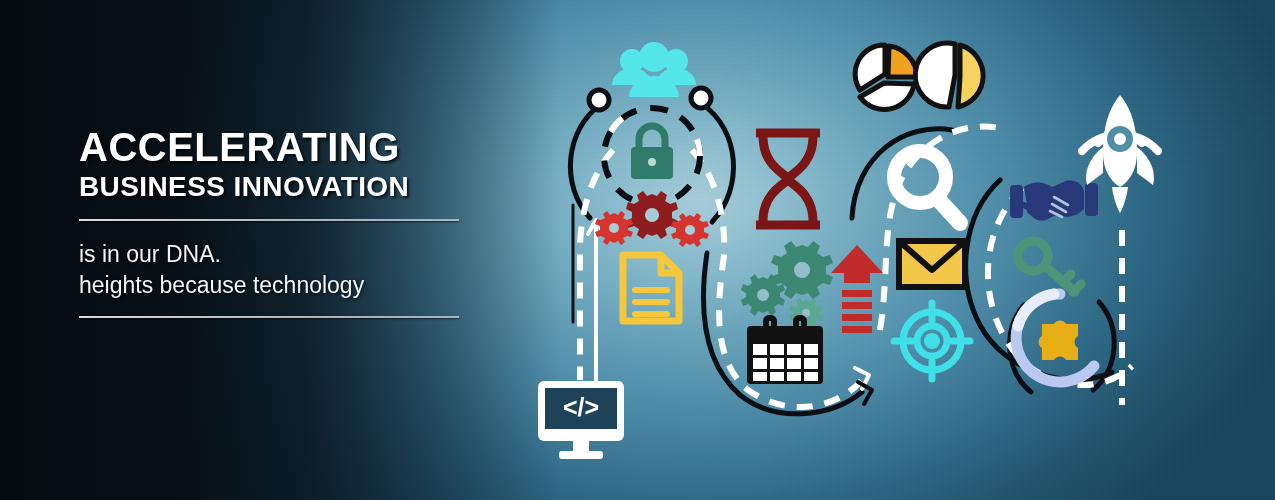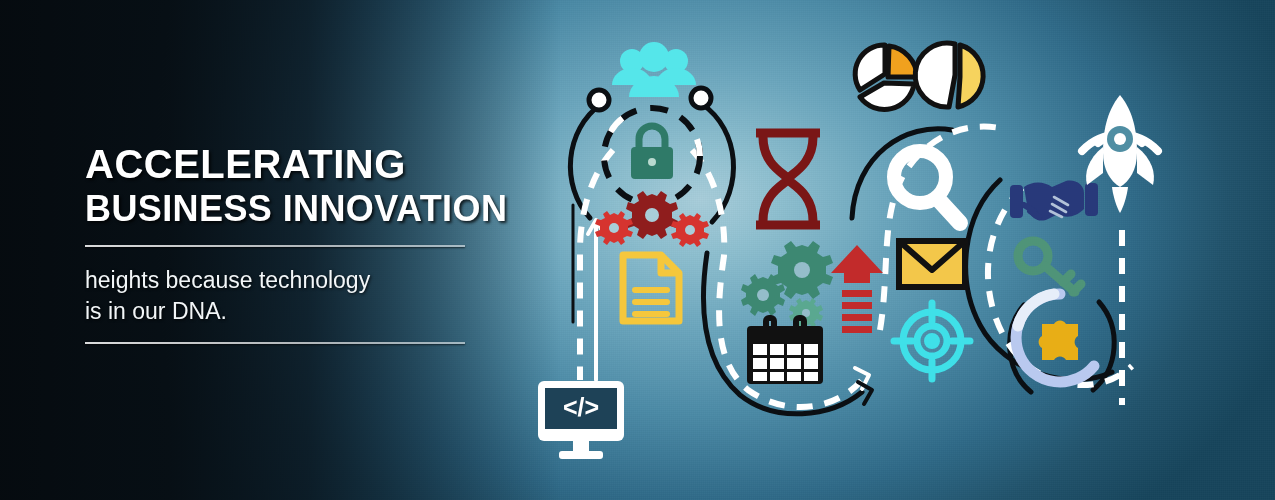--- a/index.html
+++ b/index.html
@@ -27,7 +27,7 @@
   }
 
   
-  #textblock{position:absolute;left:85px;top:126px;width:380px;z-index:30;margin-top:17px;}
+  #textblock{position:absolute;left:79px;top:126px;width:380px;z-index:30;}
   .h1{
     color:#fff;font-size:40px;font-weight:bold;letter-spacing:.5px;
     line-height:1.06;text-shadow:2px 2px 3px rgba(0,0,0,.75);

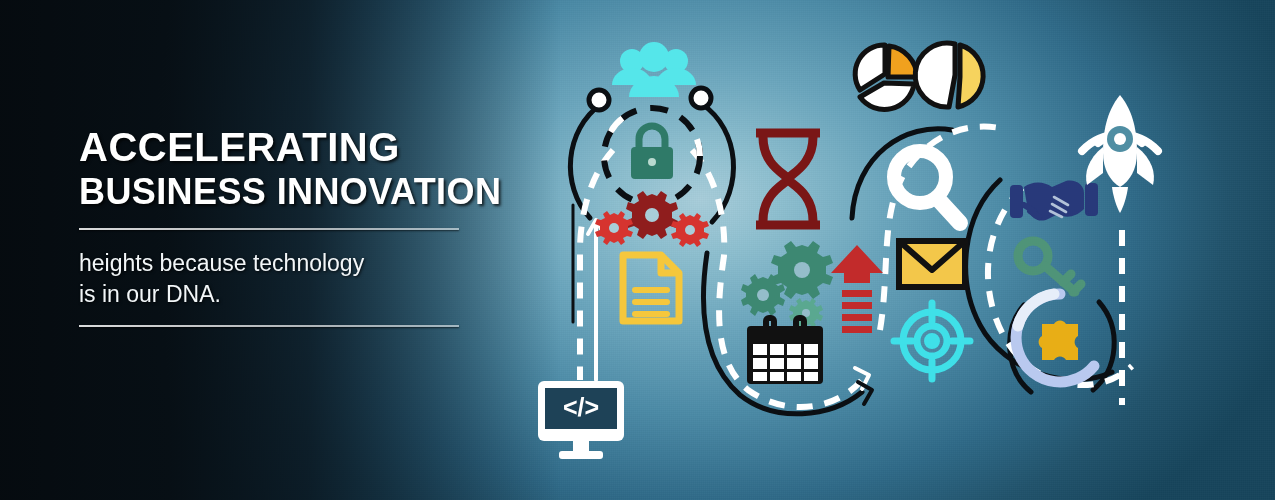--- a/index.html
+++ b/index.html
@@ -34,7 +34,7 @@
     white-space:nowrap;
   }
   .h2{
-    color:#fff;font-size:36px;font-weight:bold;letter-spacing:.4px;
+    color:#fff;font-size:28px;font-weight:bold;letter-spacing:.4px;
     margin-top:4px;line-height:1.1;text-shadow:2px 2px 3px rgba(0,0,0,.75);
     white-space:nowrap;
   }

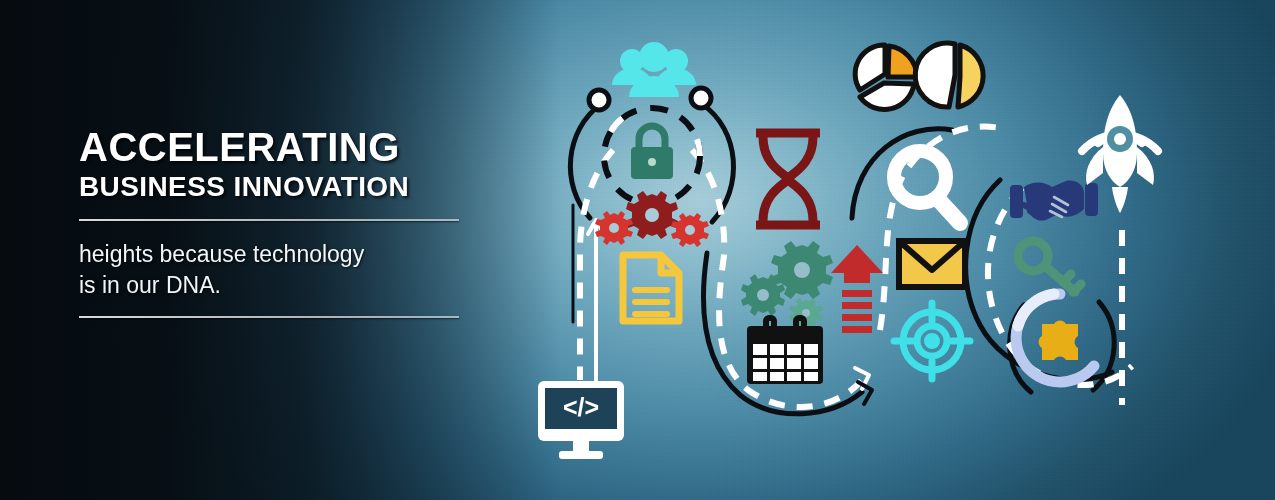--- a/index.html
+++ b/index.html
@@ -61,8 +61,8 @@
     <div class="h1">ACCELERATING</div>
     <div class="h2">BUSINESS INNOVATION</div>
     <div class="rule"></div>
+    <div class="sub">is in our DNA.</div>
     <div class="sub">heights because technology</div>
-    <div class="sub">is in our DNA.</div>
     <div class="rule bottom"></div>
   </div>
 

